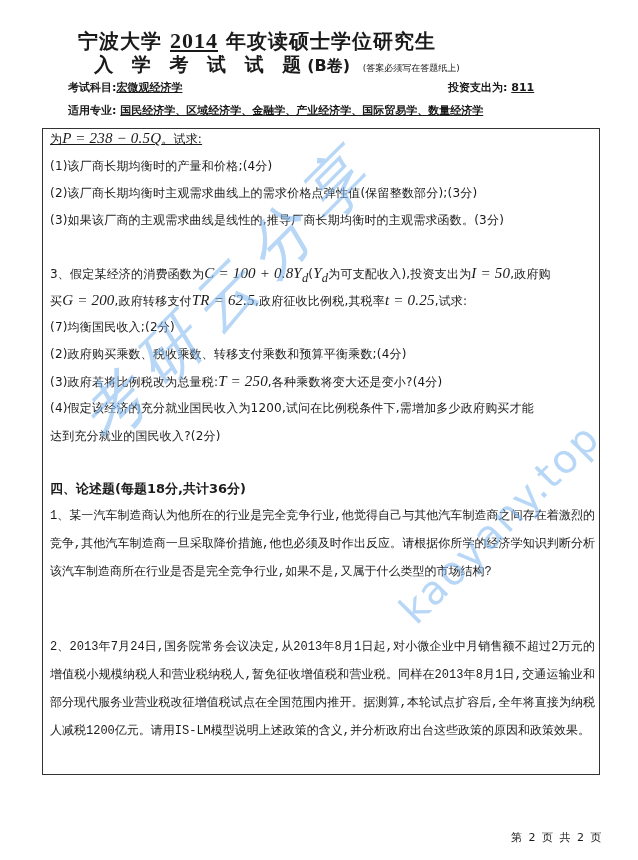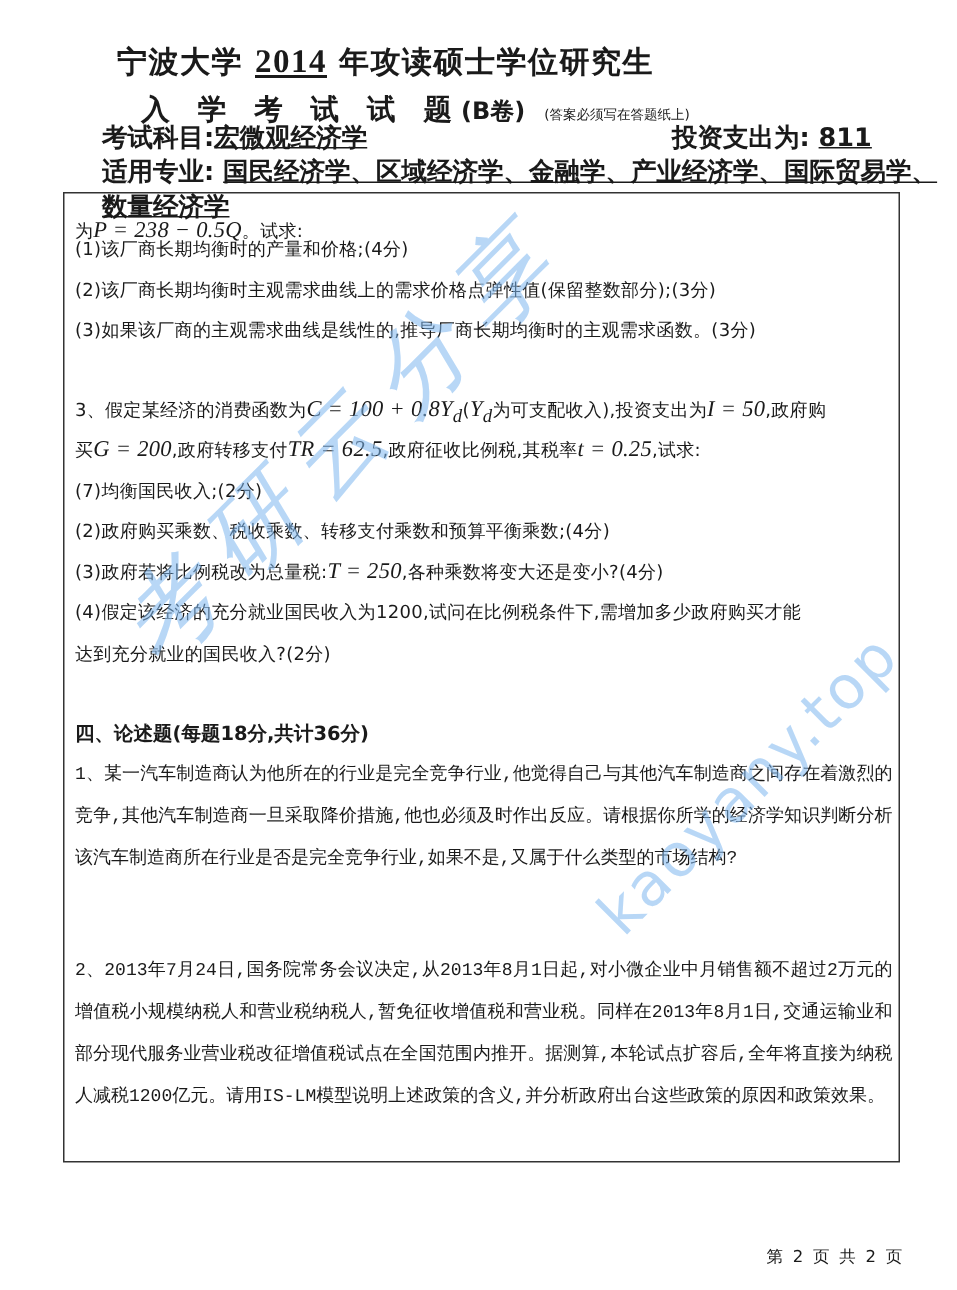--- a/index.html
+++ b/index.html
@@ -34,7 +34,7 @@
       font-size: 22px;
     }
     .title2 {
-      top: 60px;
+      top: 52px;
       font-size: 19px;
       letter-spacing: 6px;
       padding-left: 40px;

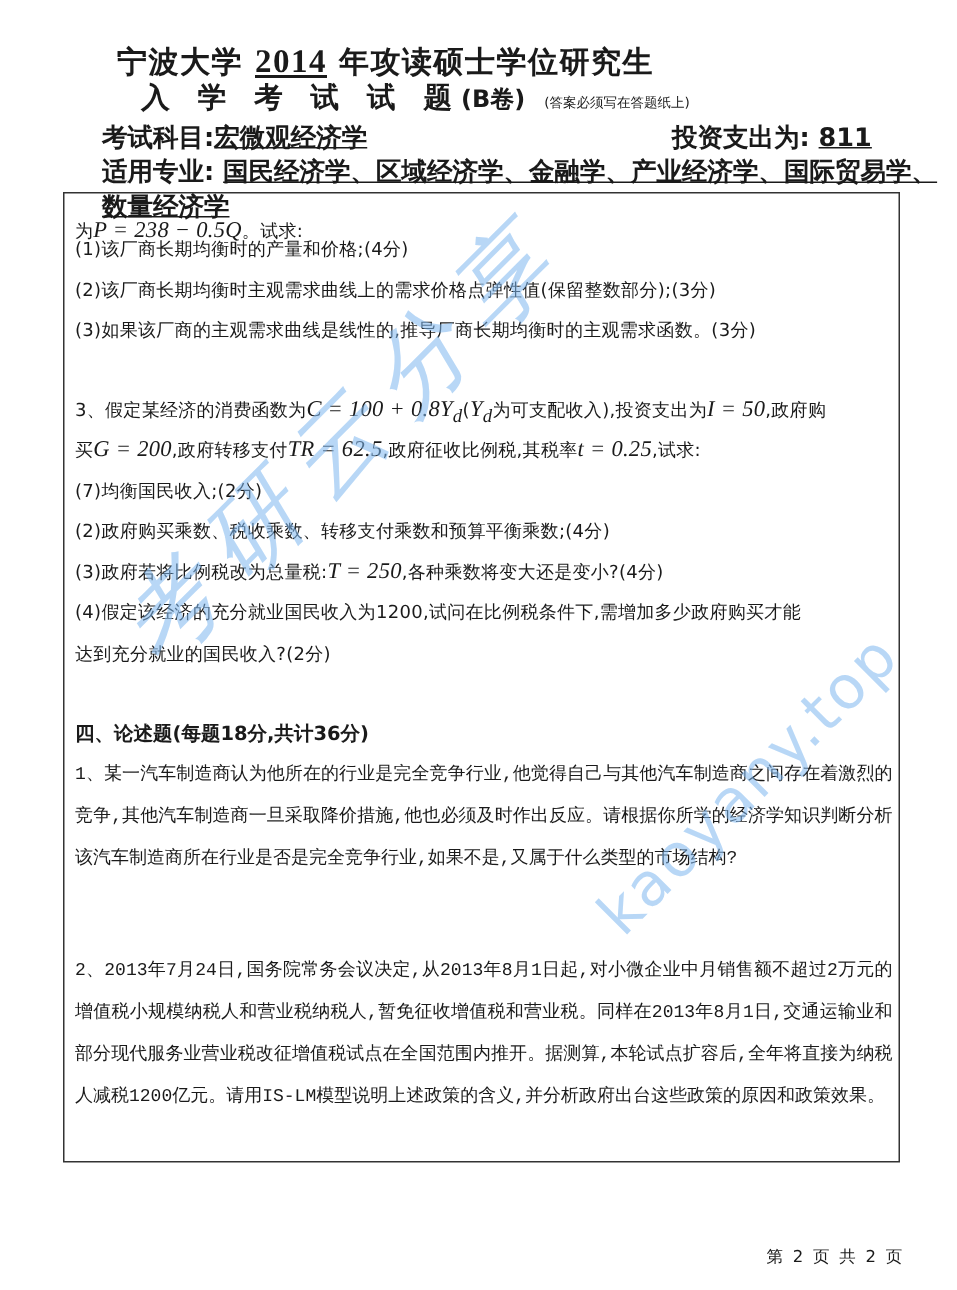--- a/index.html
+++ b/index.html
@@ -53,7 +53,7 @@
       position: absolute;
       font-family: "DejaVu Sans", "Liberation Sans", sans-serif;
       font-weight: bold;
-      font-size: 17px;
+      font-size: 11px;
     }
     .meta-row .val {
       text-decoration: underline;

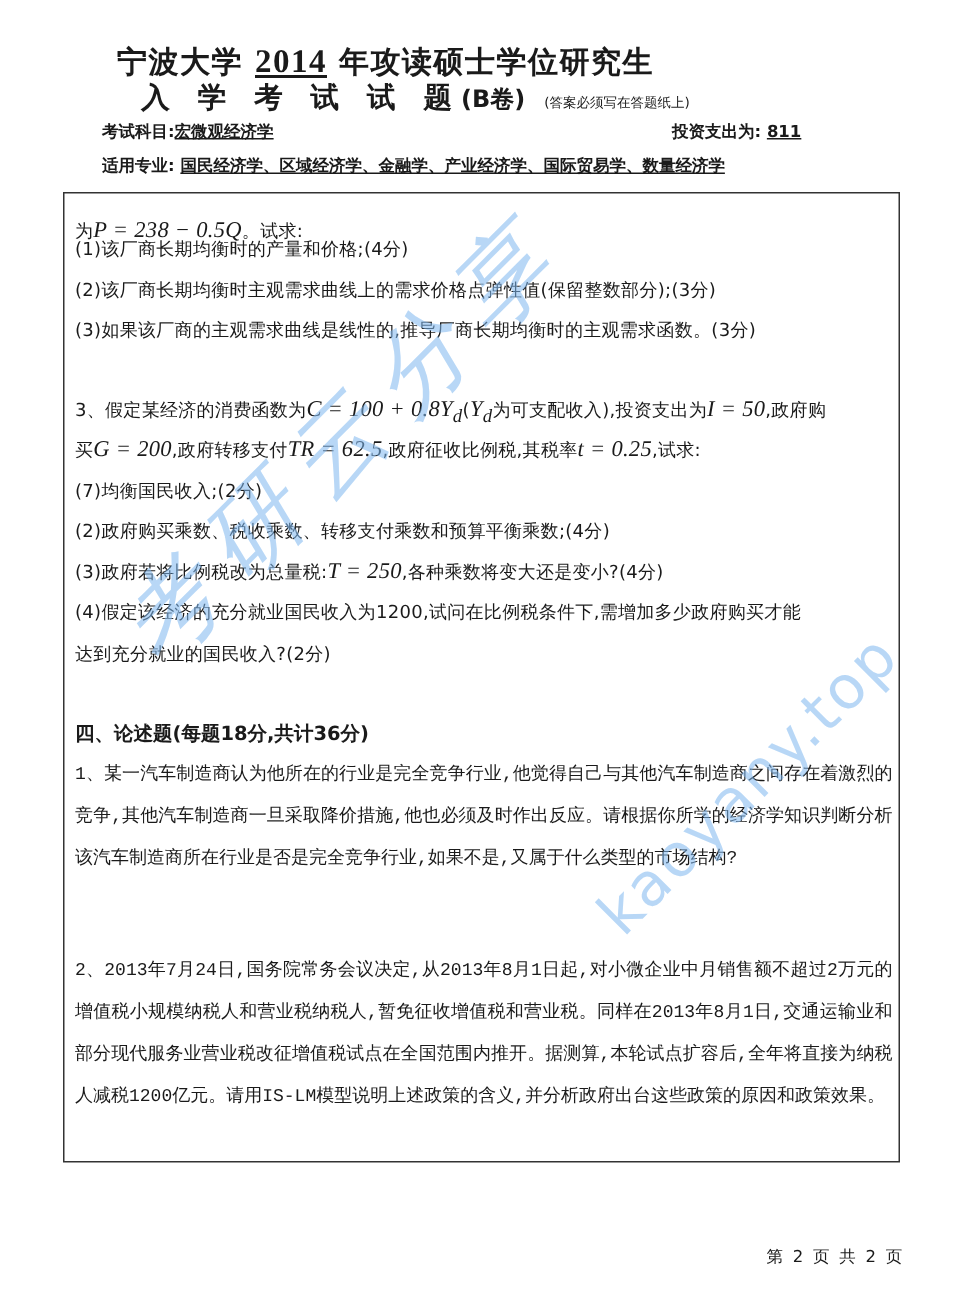--- a/index.html
+++ b/index.html
@@ -150,7 +150,7 @@
 
 <div class="frame"></div>
 
-<div class="line" style="top:146px;"><span>为</span><span class="math">P = 238 − 0.5Q</span><span>。试求:</span></div>
+<div class="line" style="top:130px;text-decoration:underline;"><span>为</span><span class="math">P = 238 − 0.5Q</span><span>。试求:</span></div>
 <div class="line" style="top:158px;">(1)该厂商长期均衡时的产量和价格;(4分)</div>
 <div class="line" style="top:185px;">(2)该厂商长期均衡时主观需求曲线上的需求价格点弹性值(保留整数部分);(3分)</div>
 <div class="line" style="top:212px;">(3)如果该厂商的主观需求曲线是线性的,推导厂商长期均衡时的主观需求函数。(3分)</div>

